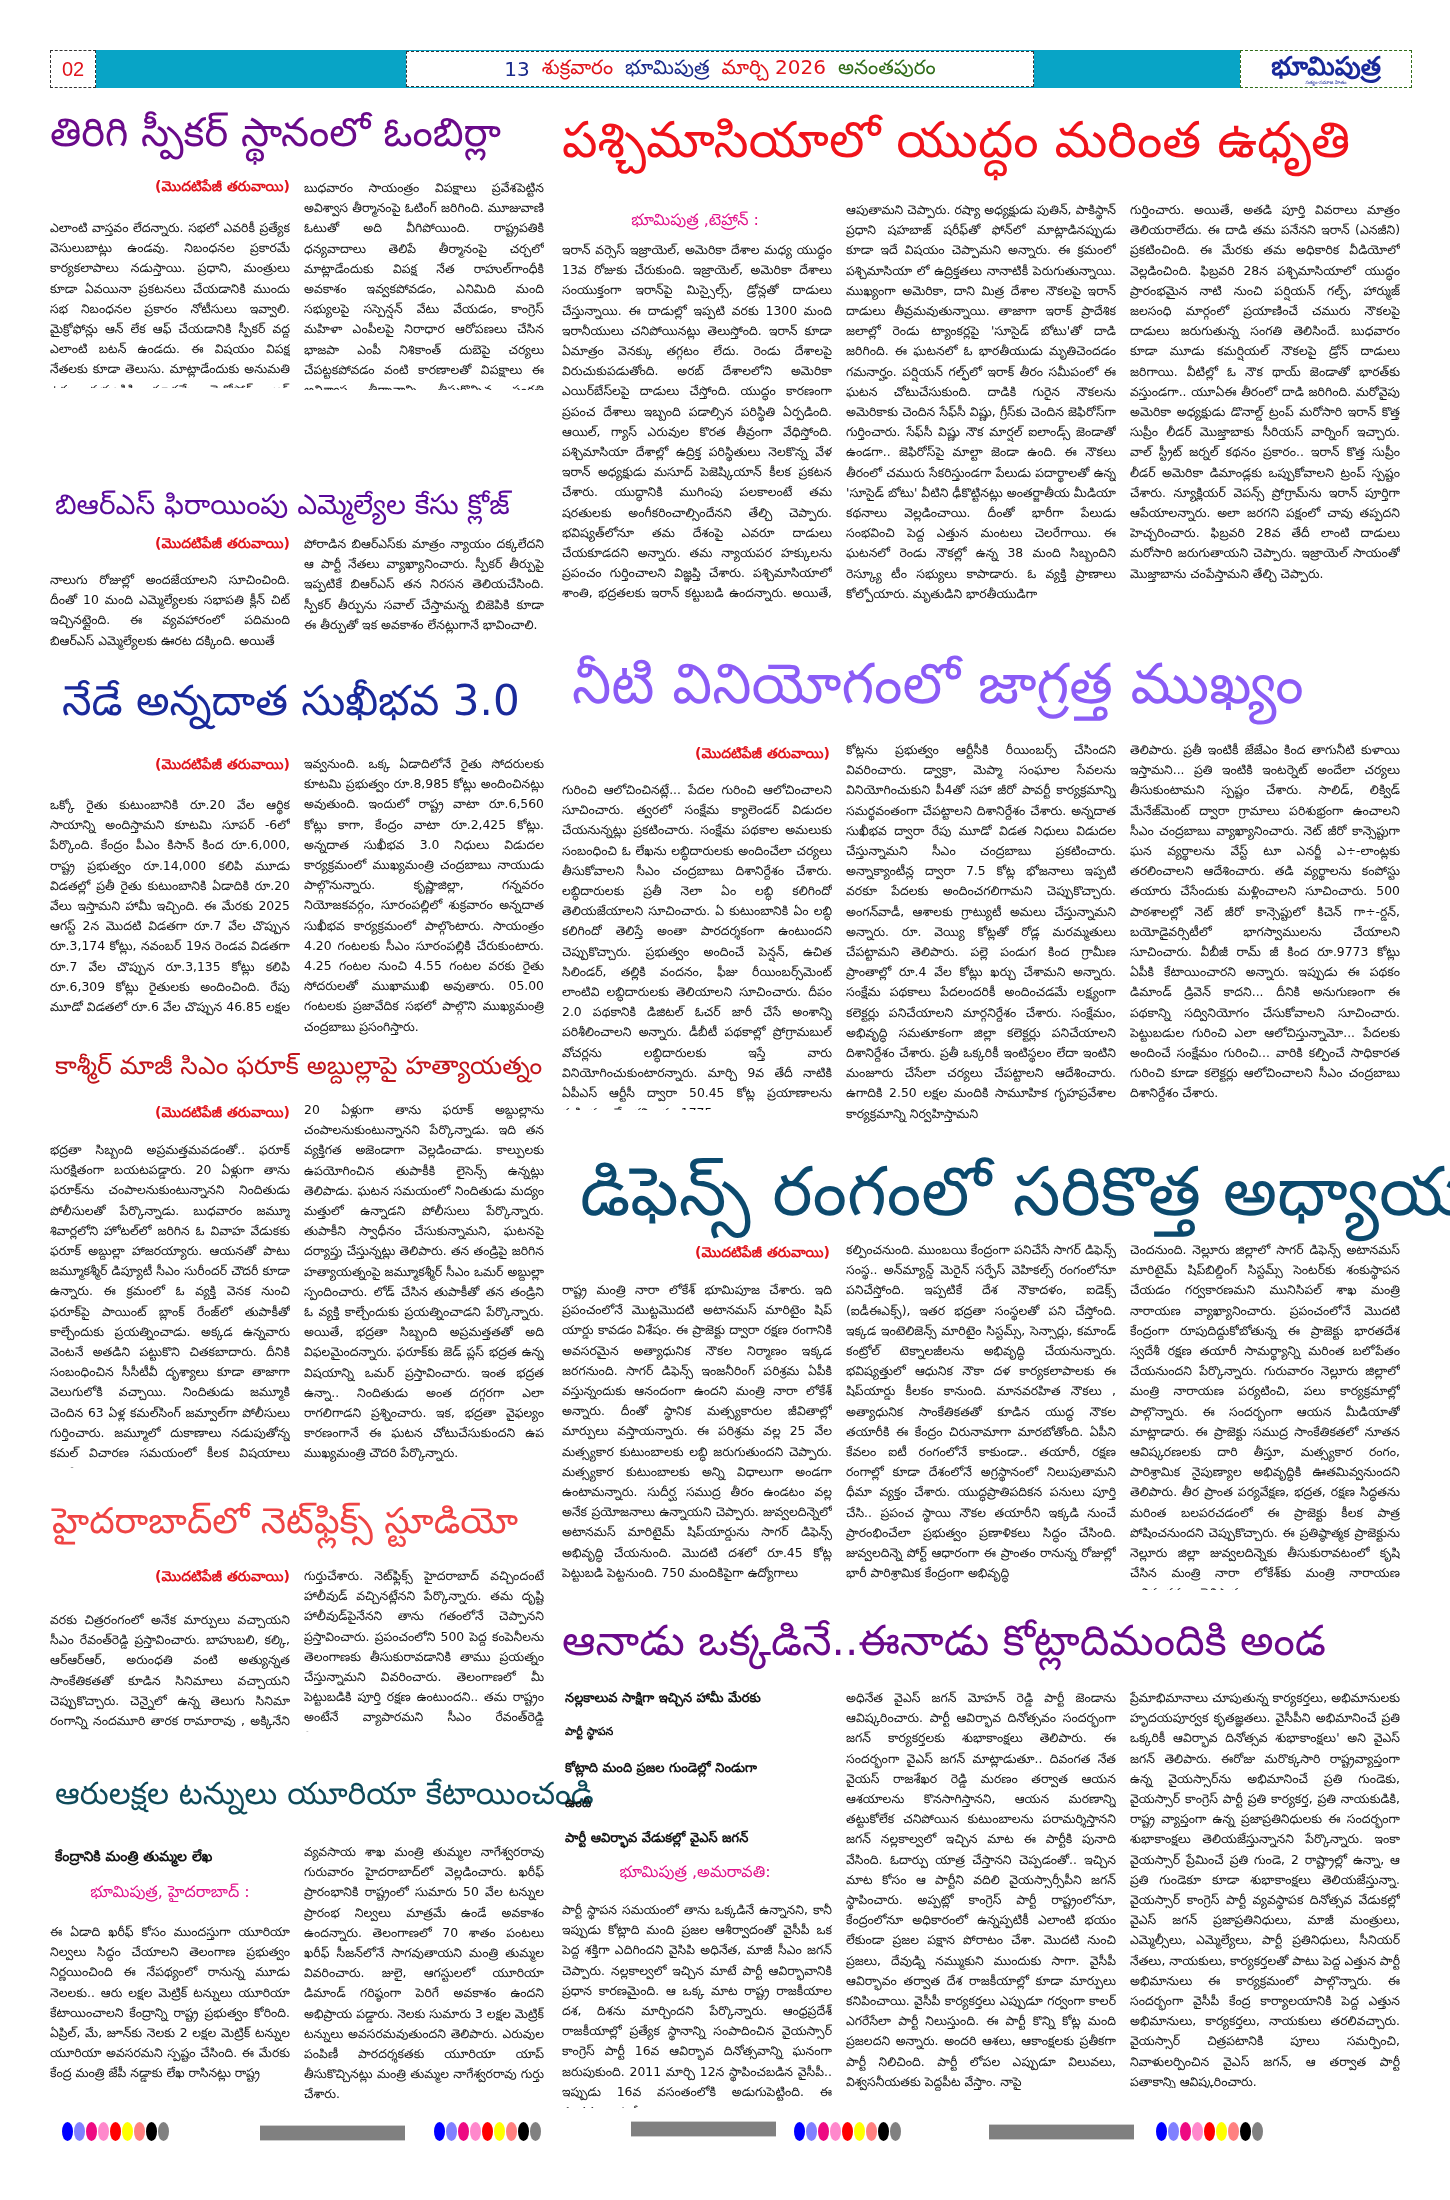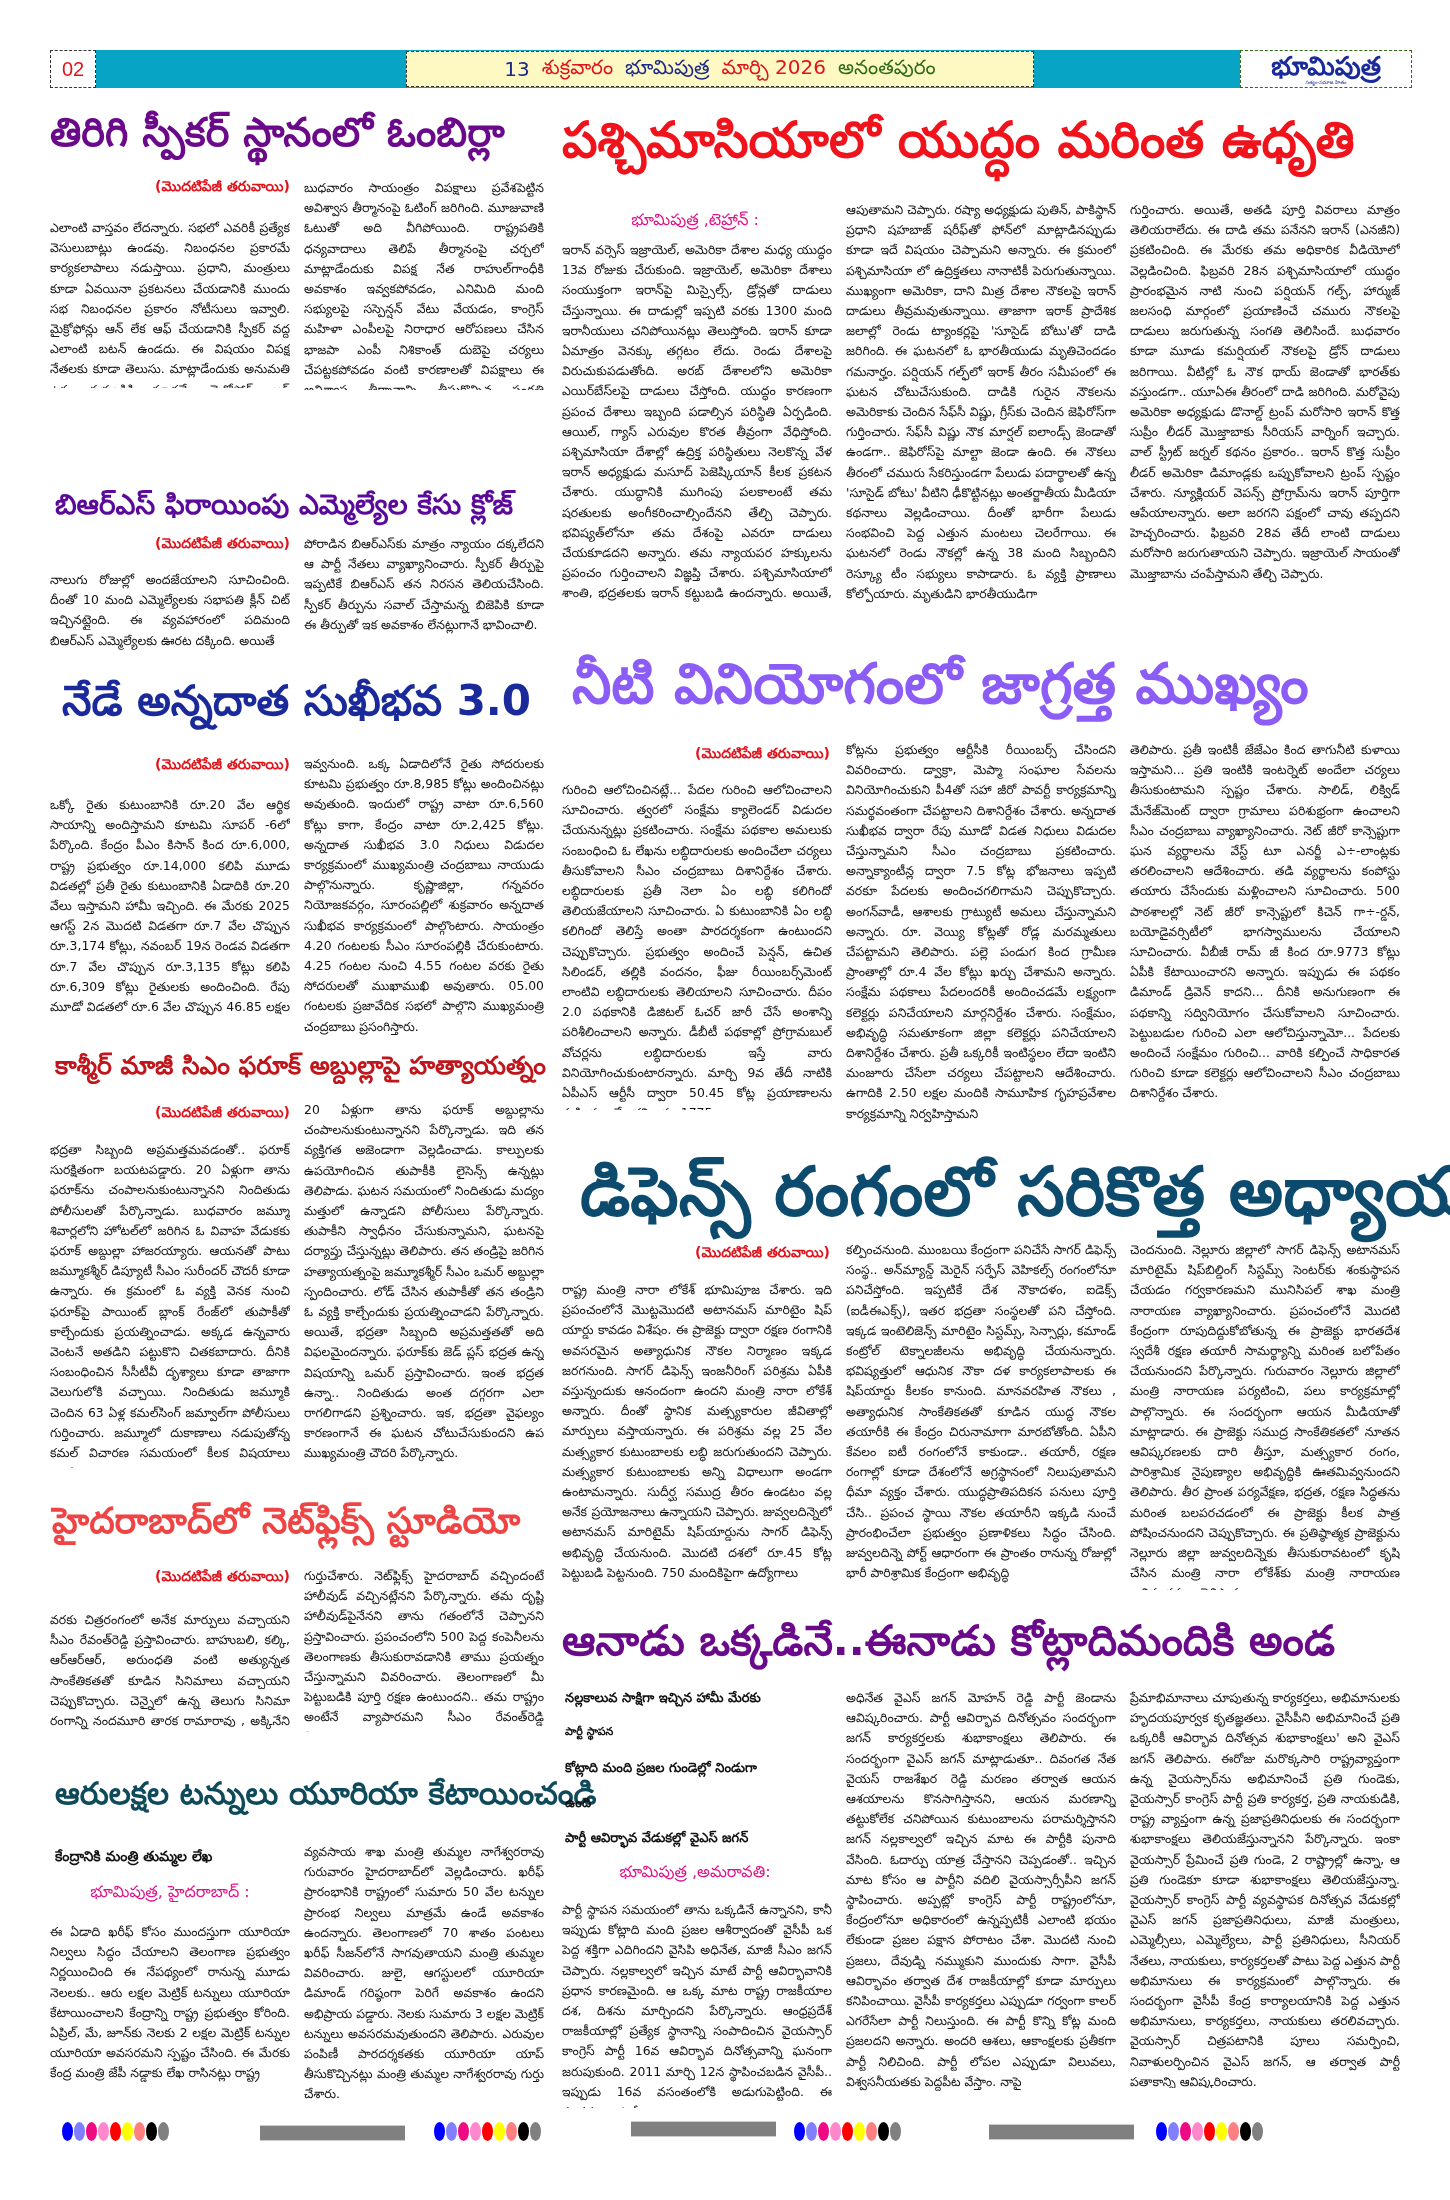--- a/index.html
+++ b/index.html
@@ -7,7 +7,7 @@
 body{font-family:"DejaVu Sans",sans-serif;color:#111;position:relative}
 .masthead{position:absolute;left:50px;top:50px;width:1362px;height:38px;background:#08a4c6;display:flex;align-items:stretch}
 .pg{width:46px;border:1px dashed #333;background:#fff;color:#e0131b;font-size:20px;display:flex;align-items:center;justify-content:center;font-family:"Liberation Sans",sans-serif}
-.dateline{position:absolute;left:356px;width:628px;top:1px;height:36px;border:1px dashed #333;background:#fef9c3;display:flex;align-items:center;justify-content:center;gap:12px;font-size:20px}
+.dateline{position:absolute;left:356px;width:628px;top:1px;height:36px;border:1px dashed #333;background:#ffffff;display:flex;align-items:center;justify-content:center;gap:12px;font-size:20px}
 .dateline .d1{color:#1a2a8a}.dateline .d2{color:#e0131b}.dateline .d3{color:#1a2a8a}.dateline .d4{color:#e0131b}.dateline .d5{color:#2f6b17}
 .logo{position:absolute;right:0;top:0;width:172px;height:38px;border:1px dashed #2f6b17;background:#fff;display:flex;flex-direction:column;align-items:center;justify-content:center}
 .logo .lt{font-size:26px;font-weight:bold;color:#1a2a9a;line-height:26px}

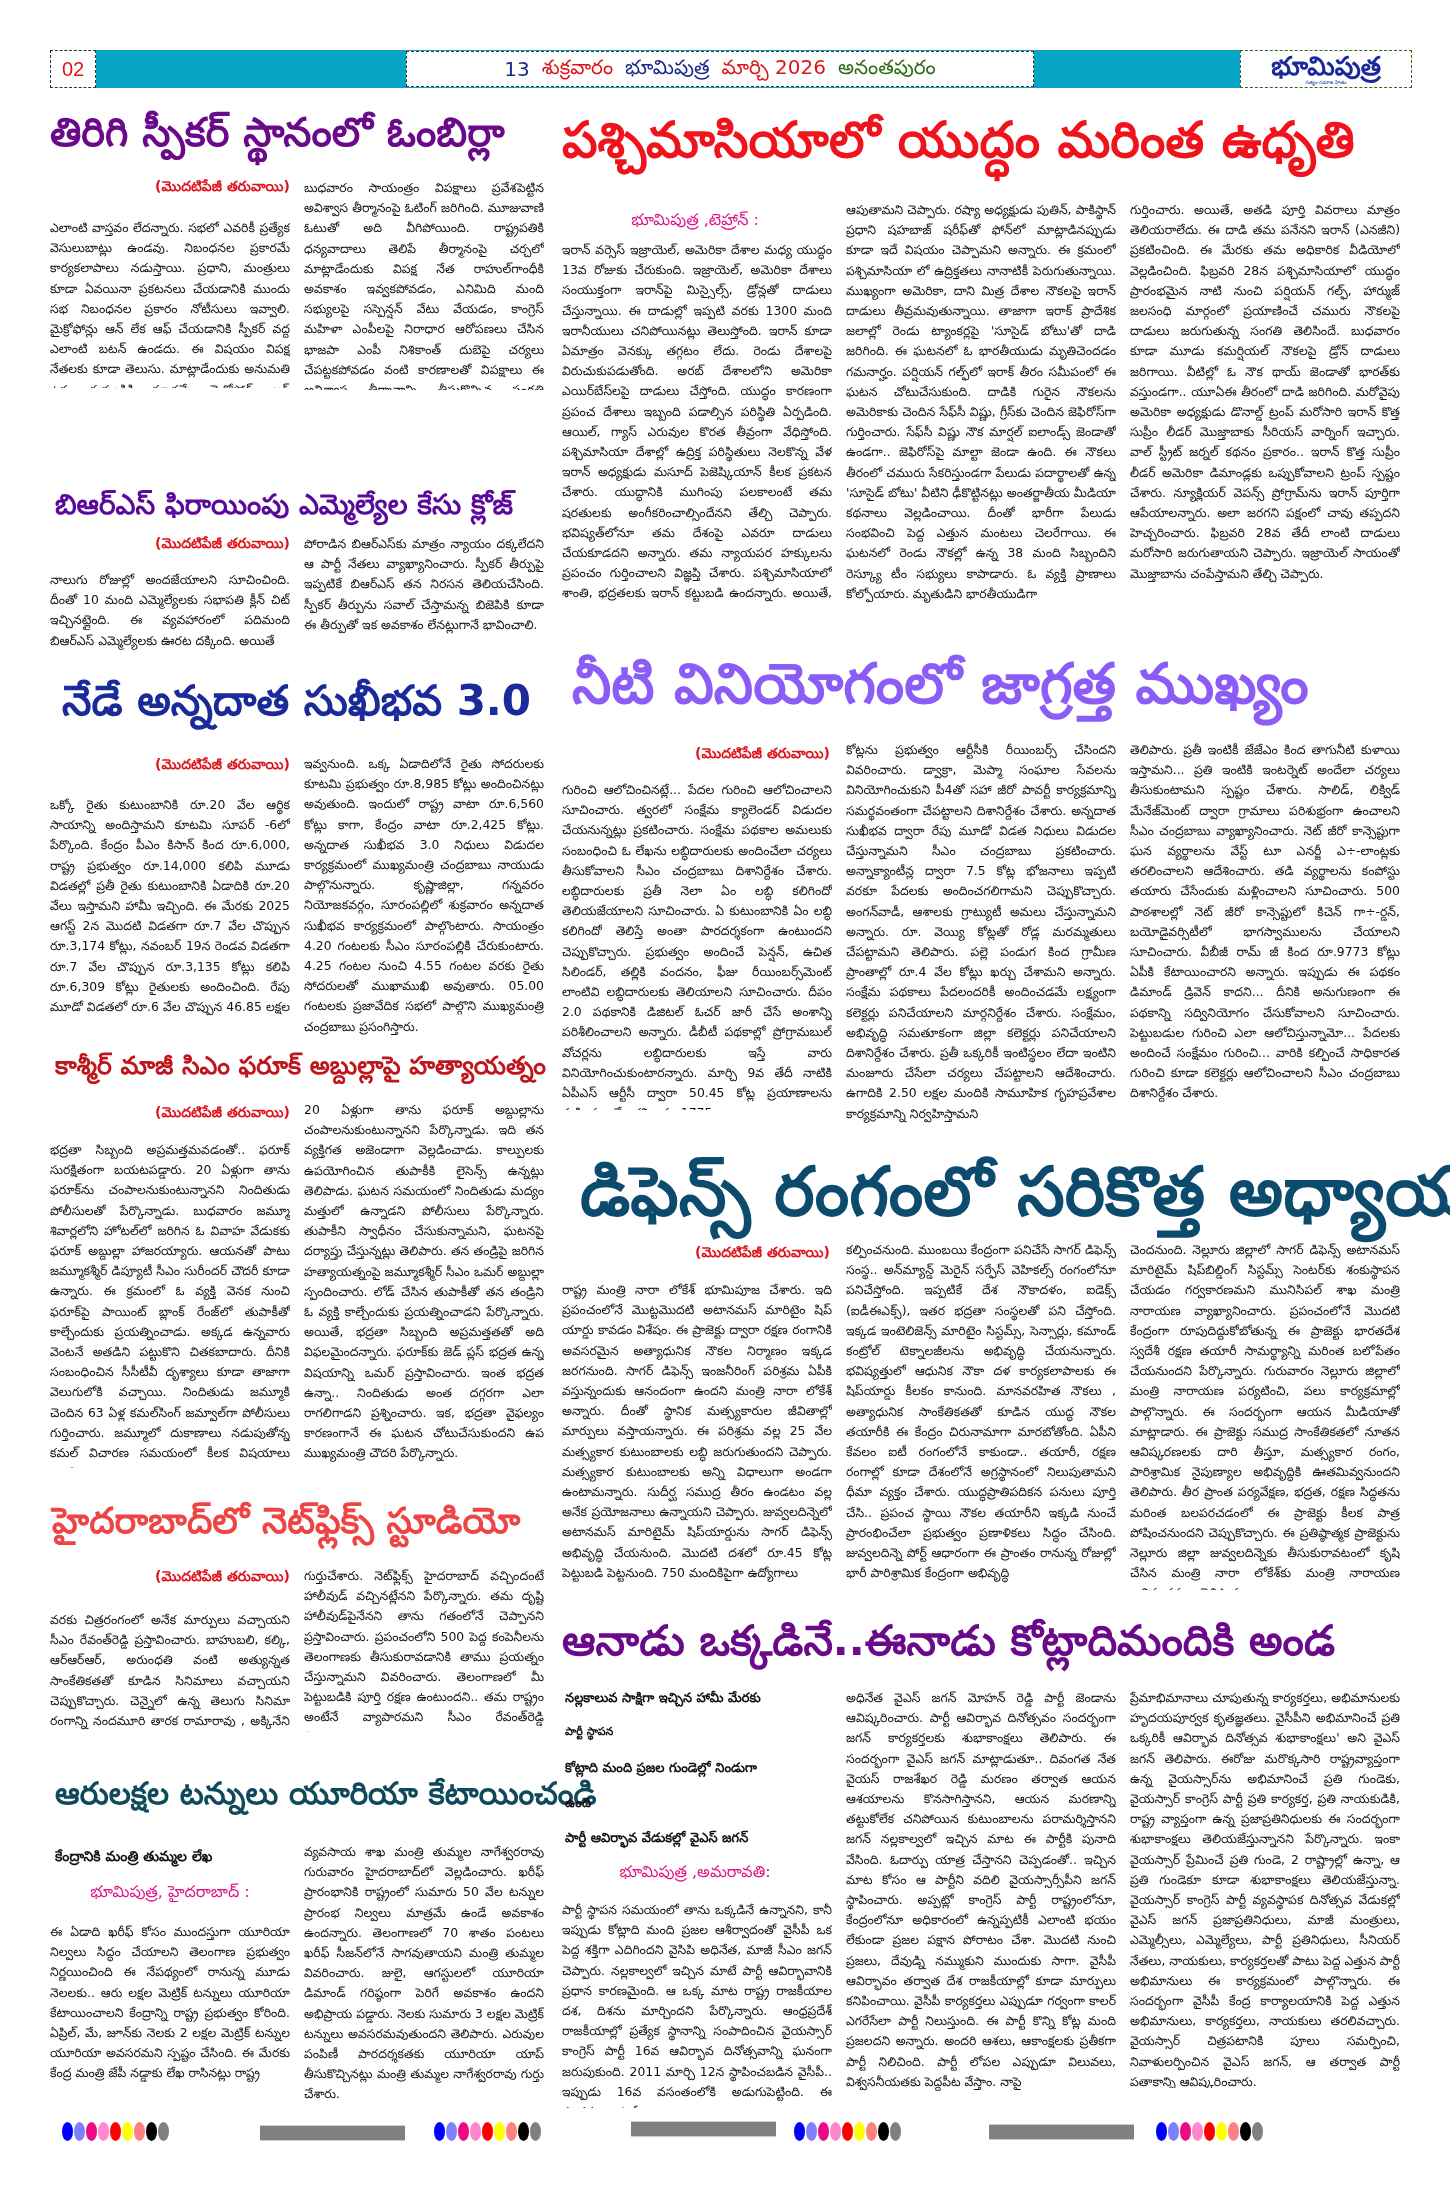--- a/index.html
+++ b/index.html
@@ -12,7 +12,7 @@
 .logo{position:absolute;right:0;top:0;width:172px;height:38px;border:1px dashed #2f6b17;background:#fff;display:flex;flex-direction:column;align-items:center;justify-content:center}
 .logo .lt{font-size:26px;font-weight:bold;color:#1a2a9a;line-height:26px}
 .logo .ls{font-size:5px;color:#1a2a9a}
-.headline{position:absolute;font-weight:bold;white-space:nowrap;line-height:1}
+.headline{position:absolute;font-weight:normal;white-space:nowrap;line-height:1}
 .cont{position:absolute;color:#e0131b;font-size:14px;font-weight:bold;text-align:right}
 .byline{position:absolute;color:#e0138a;font-size:16px;text-align:center}
 .col{position:absolute;font-size:12.4px;line-height:20.2px;text-align:justify;overflow:hidden;color:#111}

